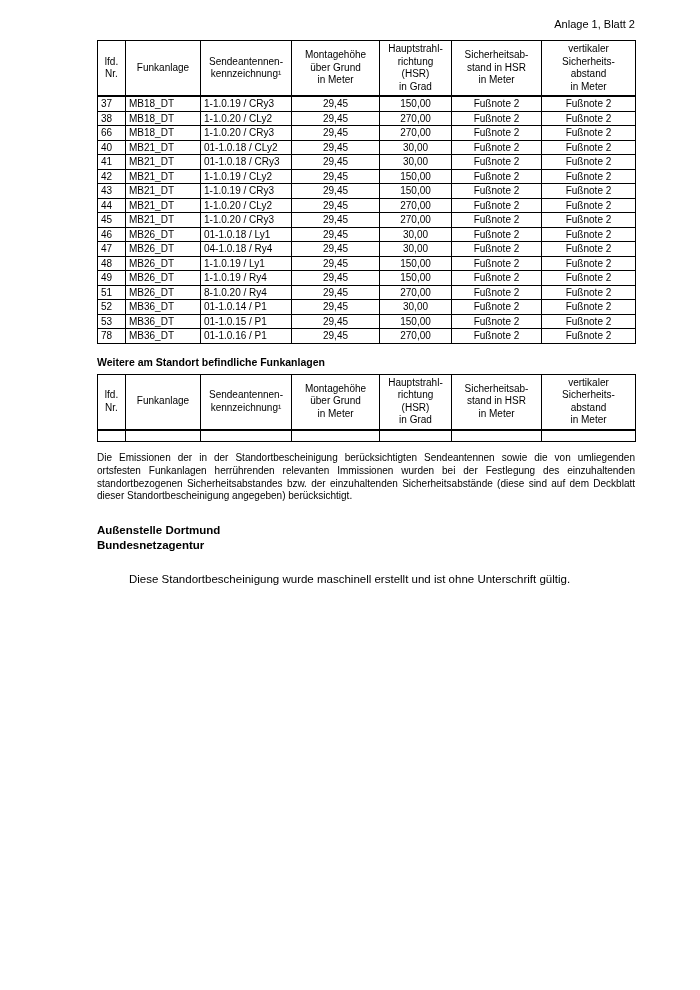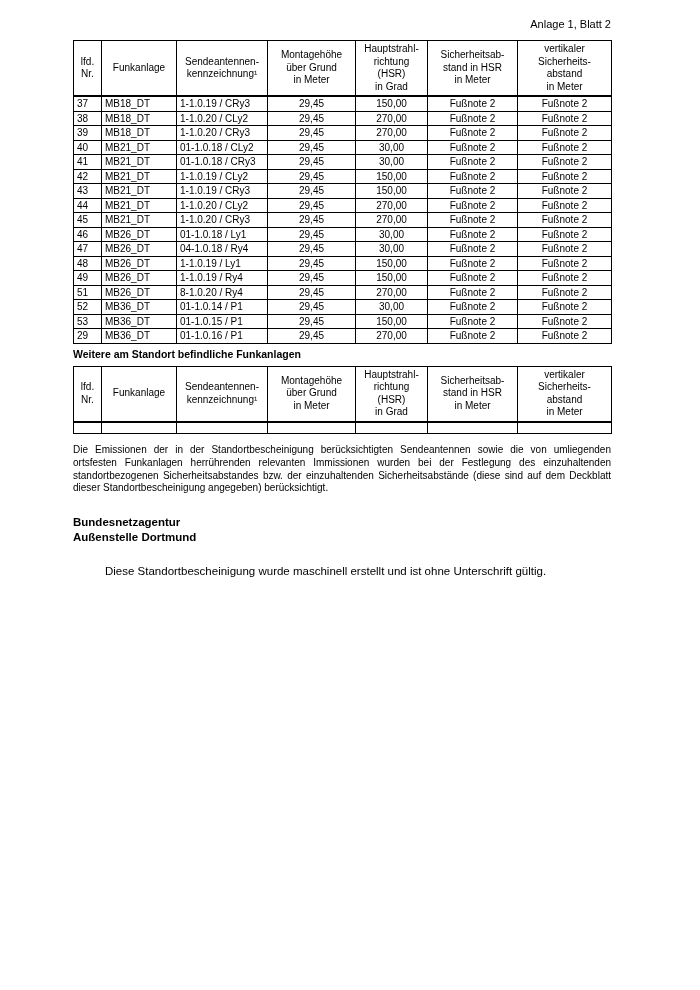--- a/index.html
+++ b/index.html
@@ -13,7 +13,7 @@
   }
   .page {
     position: absolute;
-    left: 73px;
+    left: 97px;
     top: 18px;
     width: 538px;
   }

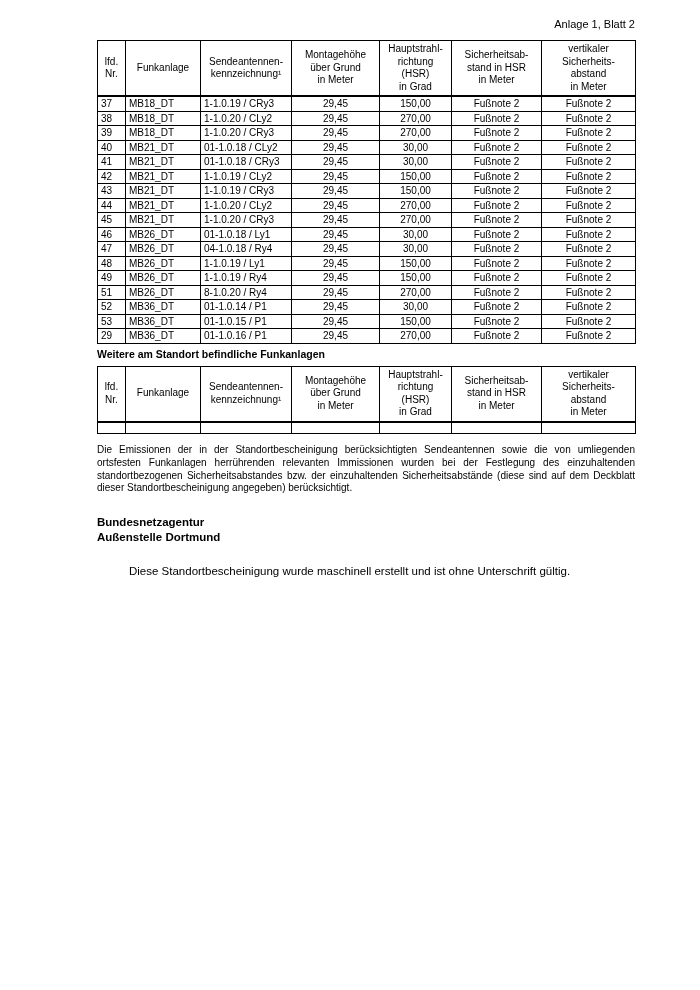--- a/index.html
+++ b/index.html
@@ -136,7 +136,7 @@
           <td>Fußnote 2</td>
         </tr>
         <tr>
-          <td>39</td>
+          <td>66</td>
           <td>MB18_DT</td>
           <td>1-1.0.20 / CRy3</td>
           <td>29,45</td>

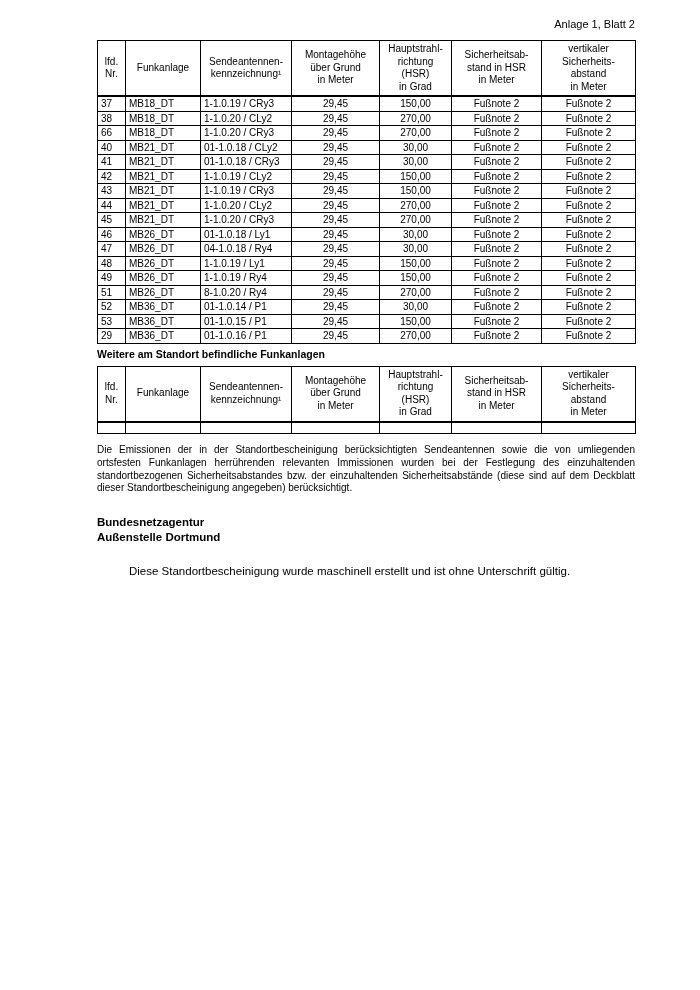--- a/index.html
+++ b/index.html
@@ -262,7 +262,7 @@
           <td>Fußnote 2</td>
         </tr>
         <tr>
-          <td>29</td>
+          <td>78</td>
           <td>MB36_DT</td>
           <td>01-1.0.16 / P1</td>
           <td>29,45</td>

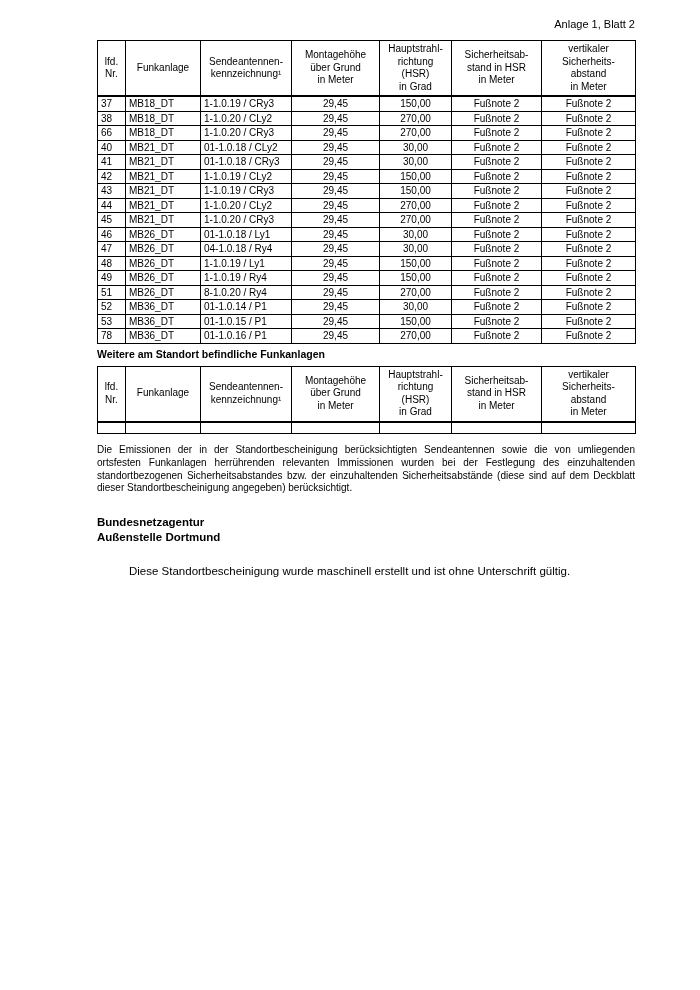--- a/index.html
+++ b/index.html
@@ -55,7 +55,7 @@
   .section-title {
     font-size: 10.5px;
     font-weight: bold;
-    margin-top: 4px;
+    margin-top: 12px;
     margin-bottom: 6px;
   }
   .body-paragraph {

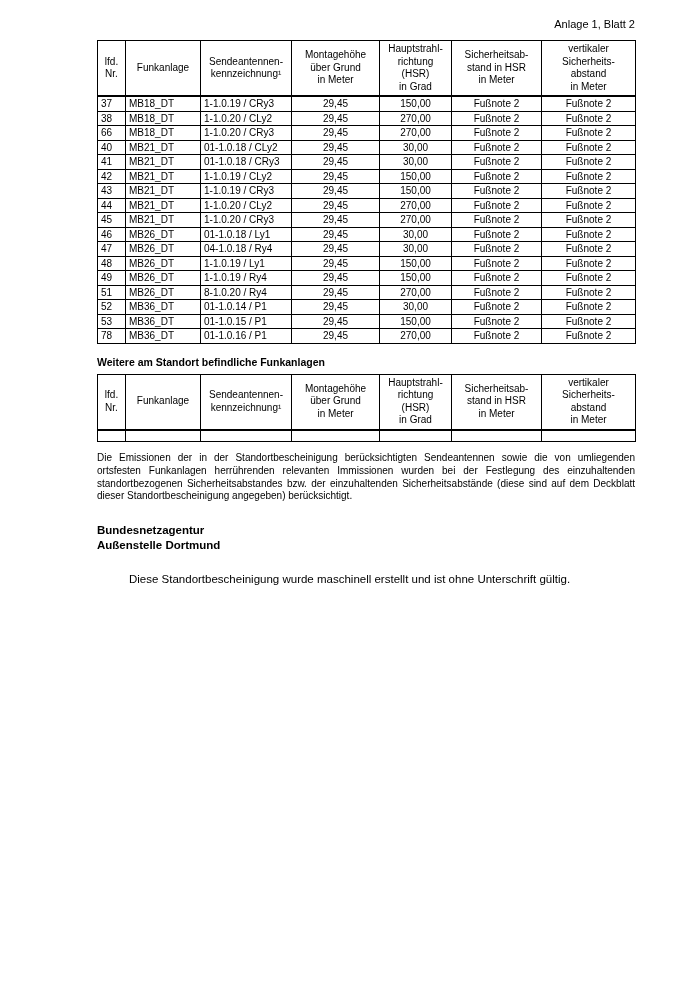--- a/index.html
+++ b/index.html
@@ -324,8 +324,8 @@
   <p class="body-paragraph">Die Emissionen der in der Standortbescheinigung berücksichtigten Sendeantennen sowie die von umliegenden ortsfesten Funkanlagen herrührenden relevanten Immissionen wurden bei der Festlegung des einzuhaltenden standortbezogenen Sicherheitsabstandes bzw. der einzuhaltenden Sicherheitsabstände (diese sind auf dem Deckblatt dieser Standortbescheinigung angegeben) berücksichtigt.</p>
 
   <div class="signature-block">
+    <div>Außenstelle Dortmund</div>
     <div>Bundesnetzagentur</div>
-    <div>Außenstelle Dortmund</div>
   </div>
 
   <p class="footer-note">Diese Standortbescheinigung wurde maschinell erstellt und ist ohne Unterschrift gültig.</p>

